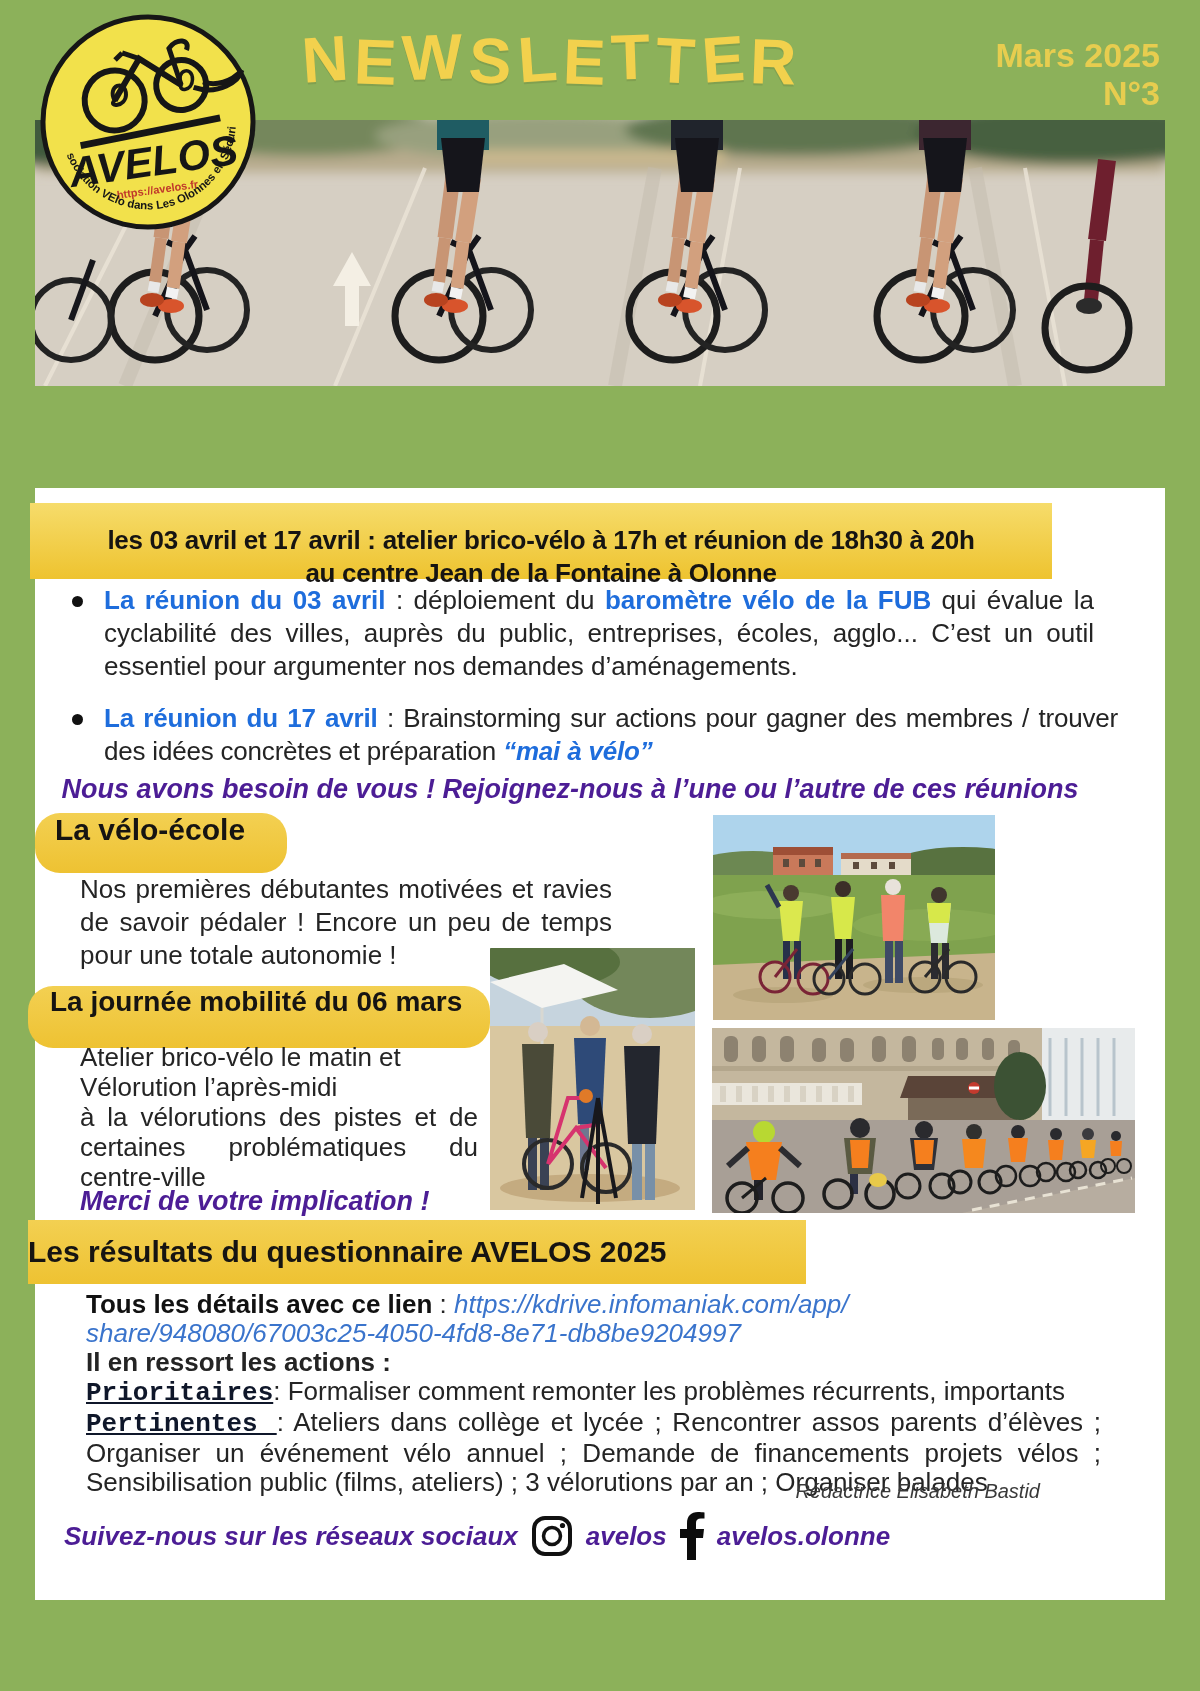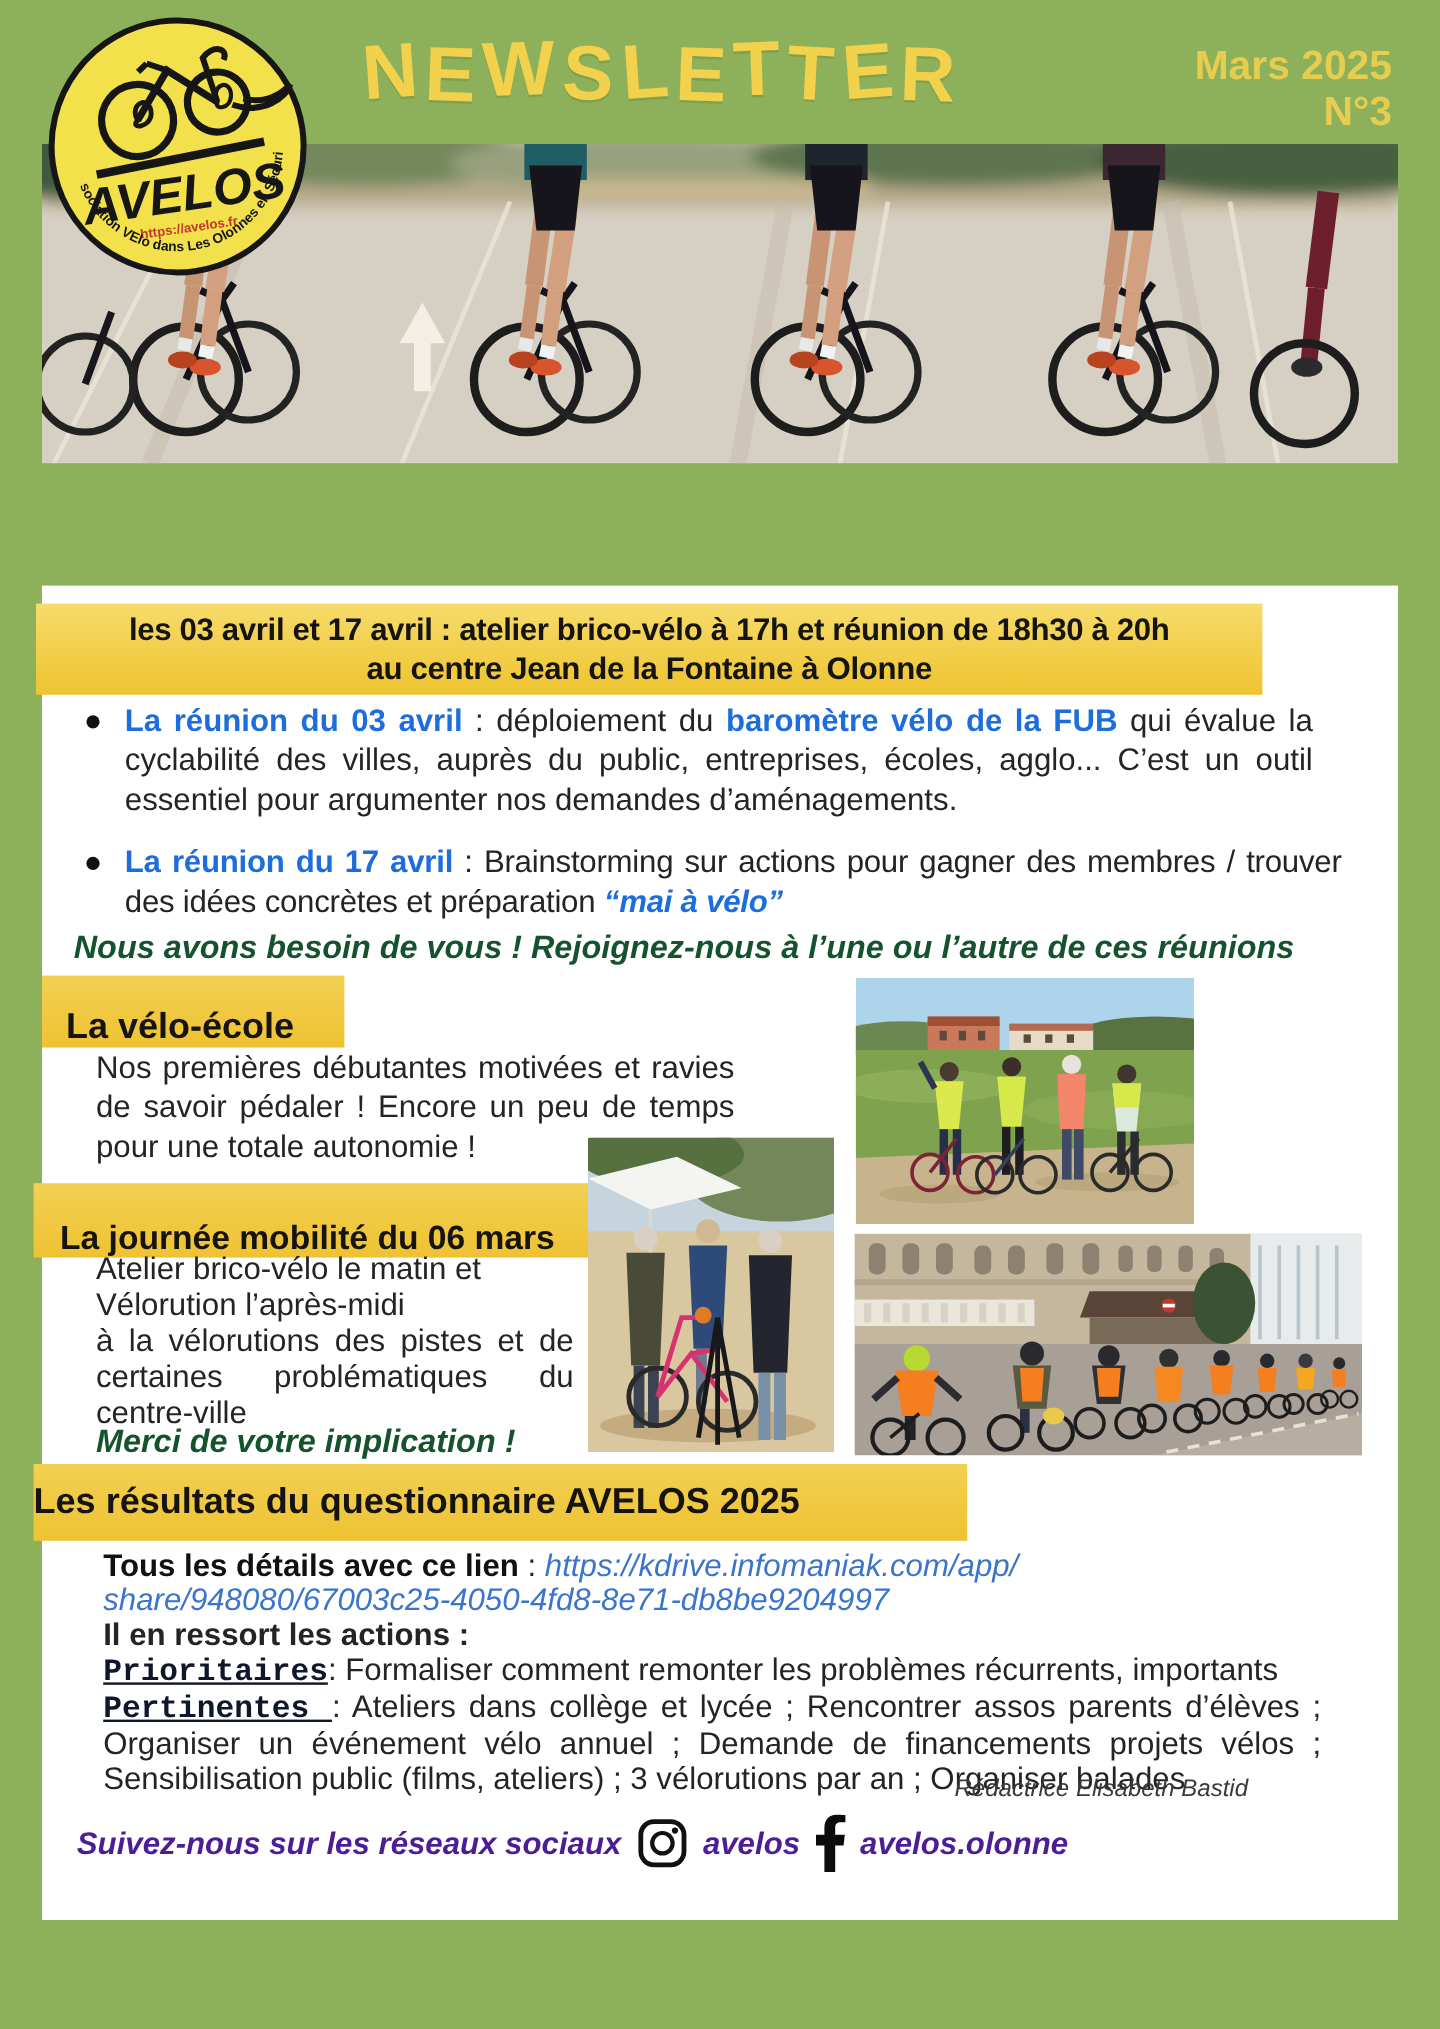--- a/index.html
+++ b/index.html
@@ -28,7 +28,7 @@
 
   .banner{background:linear-gradient(180deg,#f6dc6b 0%,#eec32f 100%);color:#161412;}
   #banner1{left:30px;top:503px;width:1022px;height:76px;text-align:center;
-    font-weight:800;font-size:26px;line-height:33px;padding-top:5px;box-sizing:border-box;
+    font-weight:800;font-size:26px;line-height:33px;padding-top:21px;box-sizing:border-box;
     letter-spacing:-.3px;}
   #banner1 div{white-space:nowrap;}
 

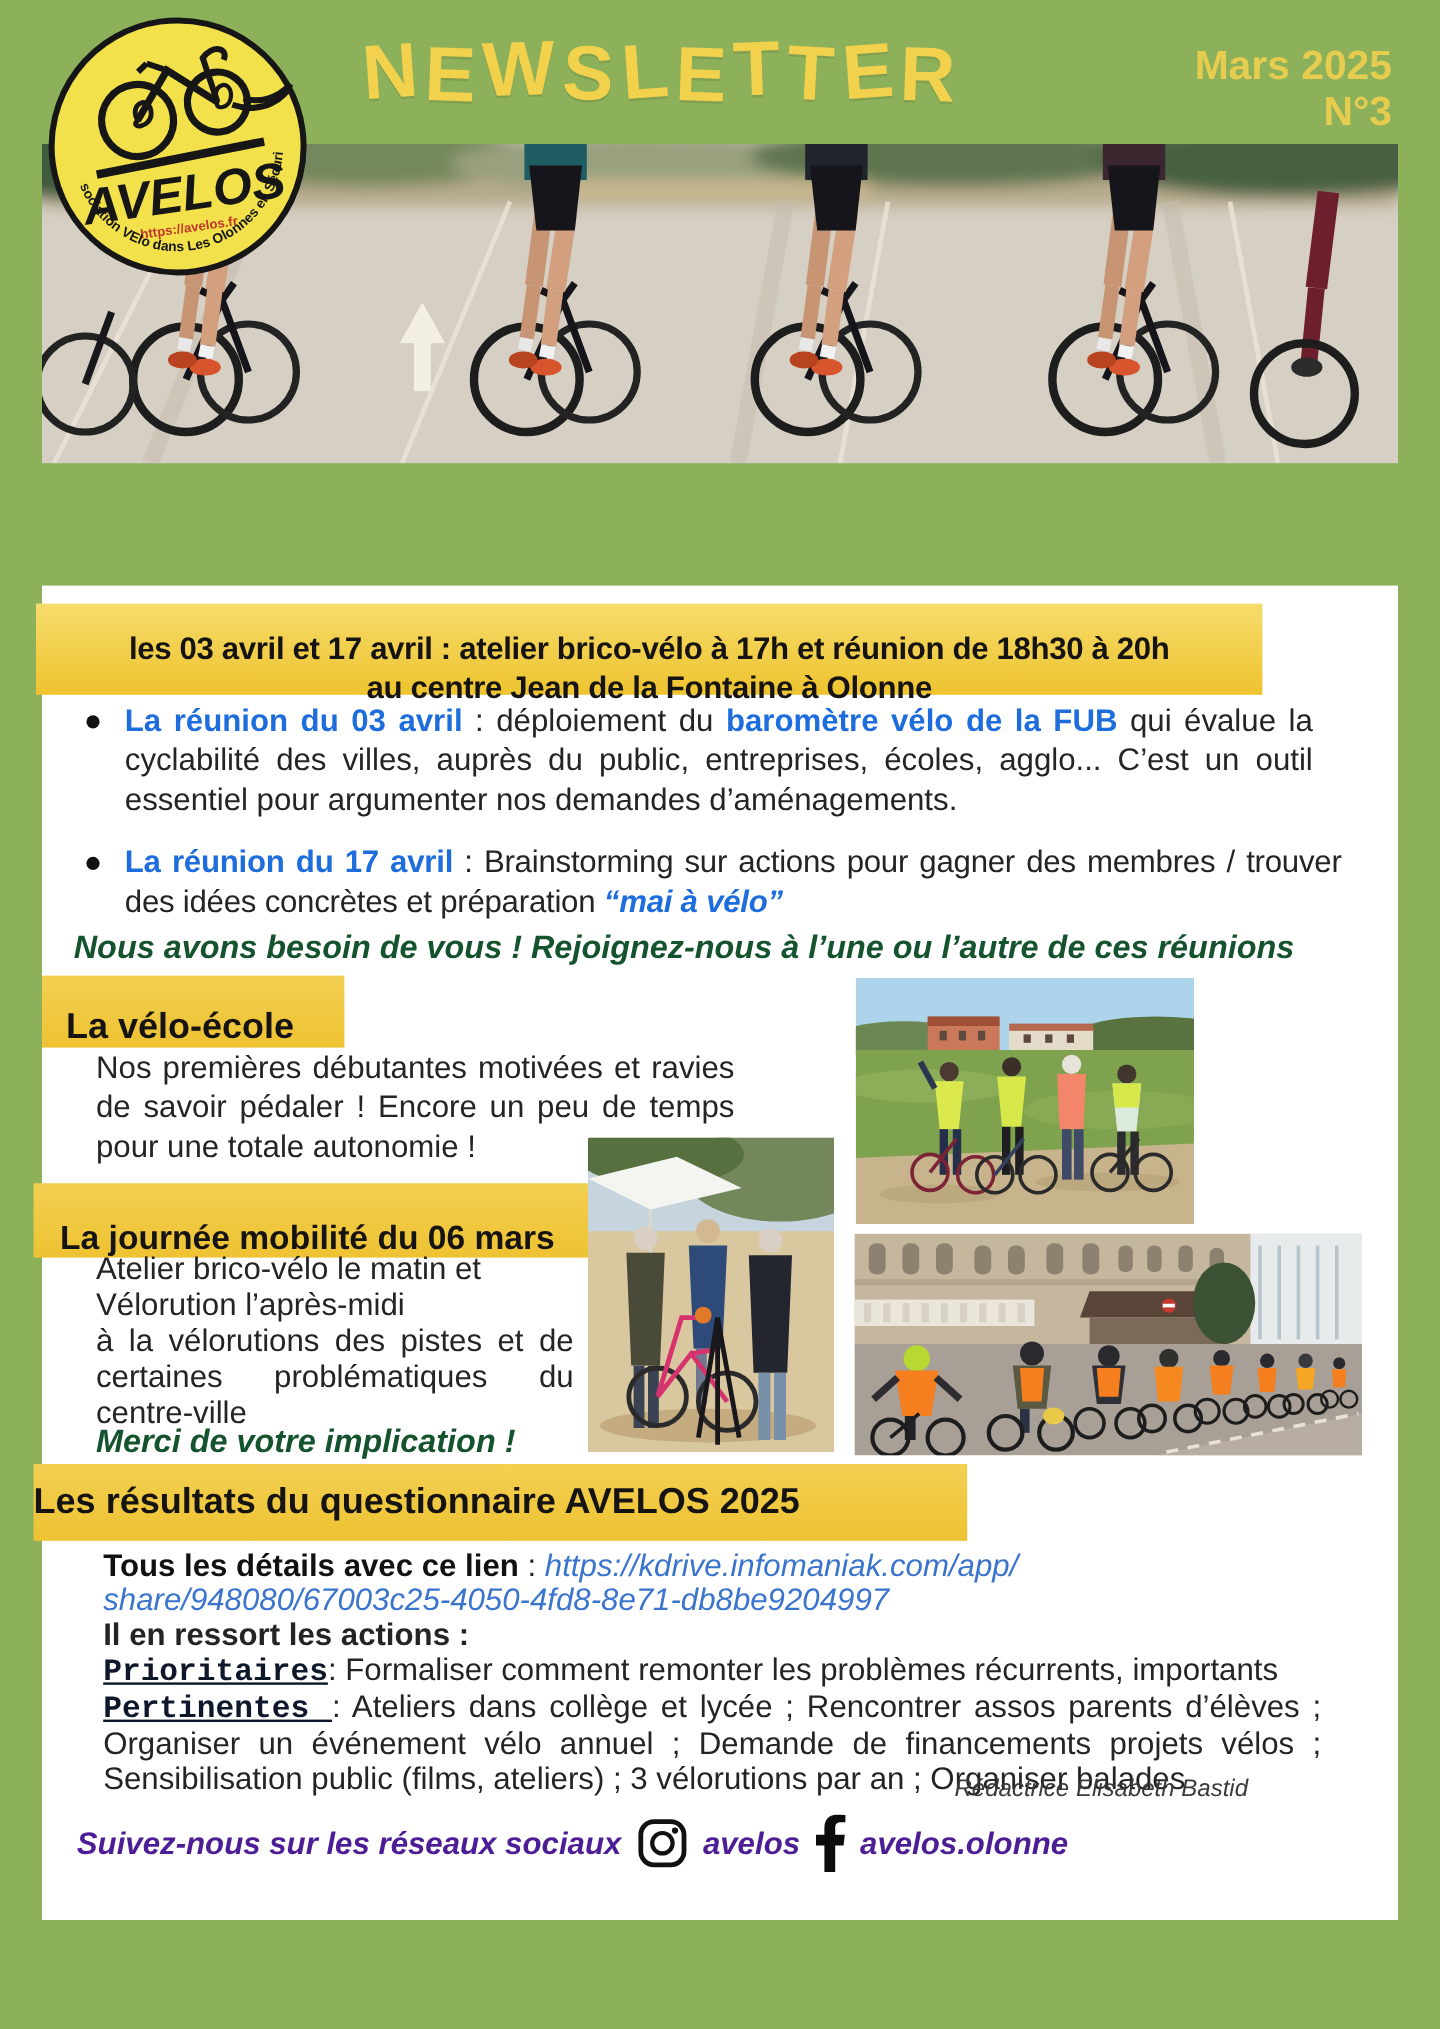--- a/index.html
+++ b/index.html
@@ -40,7 +40,7 @@
   #bullet2{left:104px;top:702px;width:1014px;text-align:justify;letter-spacing:-.2px;}
   #dot2{left:72px;top:714px;}
   .quote-blue{color:#1e6ddc;font-weight:800;font-style:italic;}
-  .callout{font-weight:800;font-style:italic;color:#14532d;font-size:27px;}
+  .callout{font-weight:800;font-style:italic;color:#4c1d95;font-size:27px;}
   #callout1{left:50px;top:774px;width:1040px;text-align:center;white-space:nowrap;}
 
   .sec-label{background:linear-gradient(180deg,#f3d052 0%,#eec232 100%);

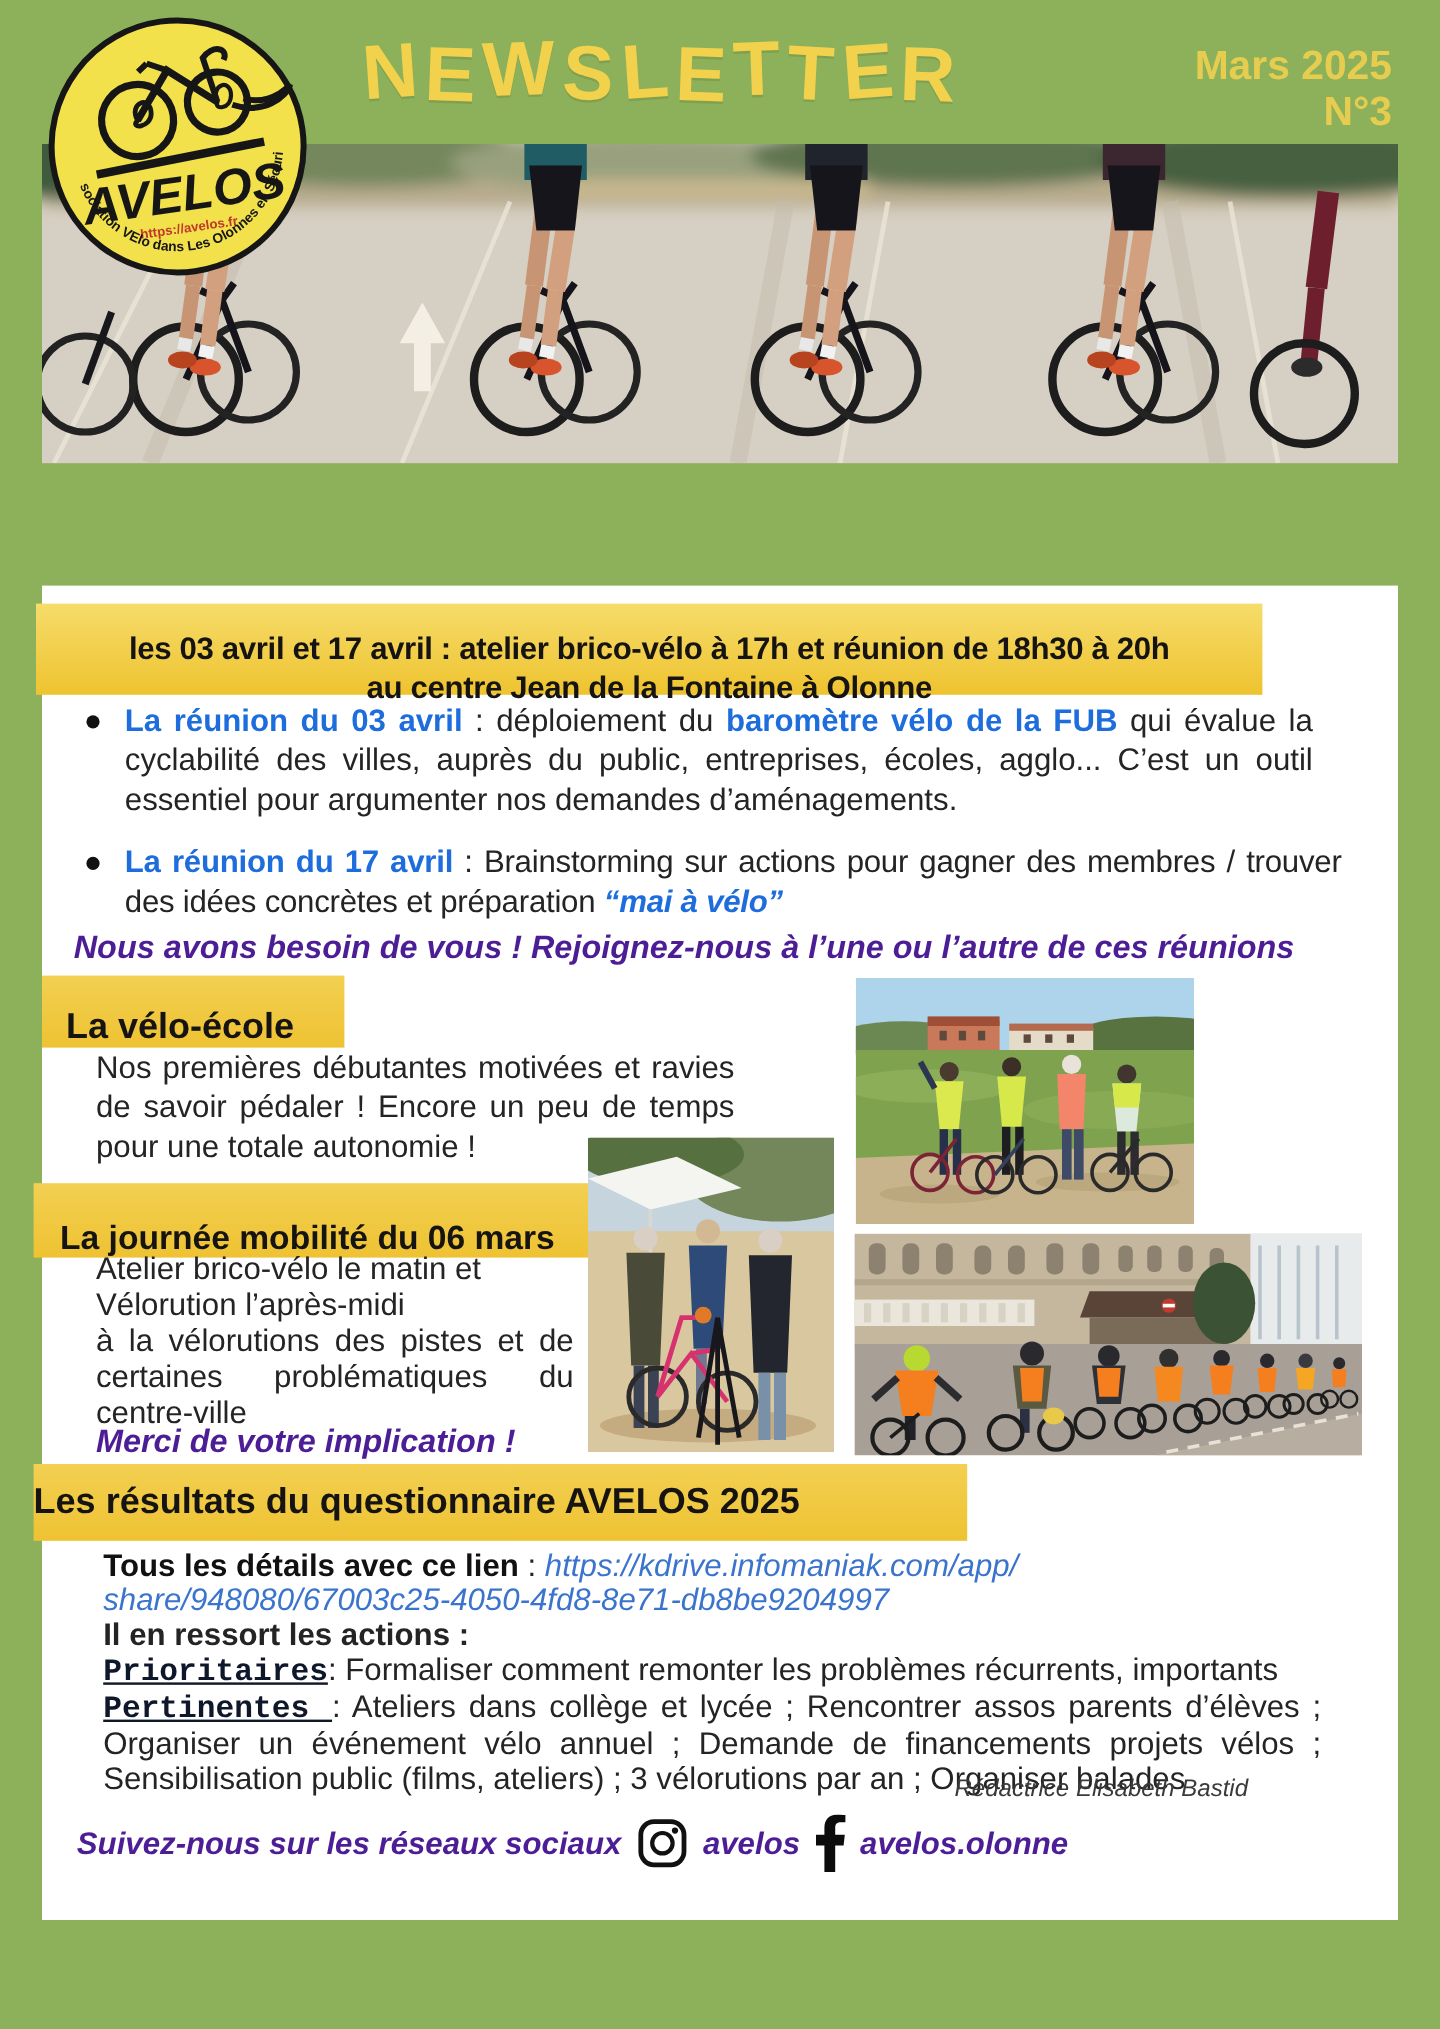--- a/index.html
+++ b/index.html
@@ -44,7 +44,7 @@
   #callout1{left:50px;top:774px;width:1040px;text-align:center;white-space:nowrap;}
 
   .sec-label{background:linear-gradient(180deg,#f3d052 0%,#eec232 100%);
-    color:#161412;font-weight:800;display:flex;align-items:flex-end;box-sizing:border-box;}
+    color:#161412;font-weight:800;display:flex;align-items:flex-start;box-sizing:border-box;border-radius:25px;}
   #label-velo{left:35px;top:813px;width:252px;height:60px;font-size:30px;padding-left:20px;}
   #para-velo{left:80px;top:873px;width:532px;text-align:justify;}
 

